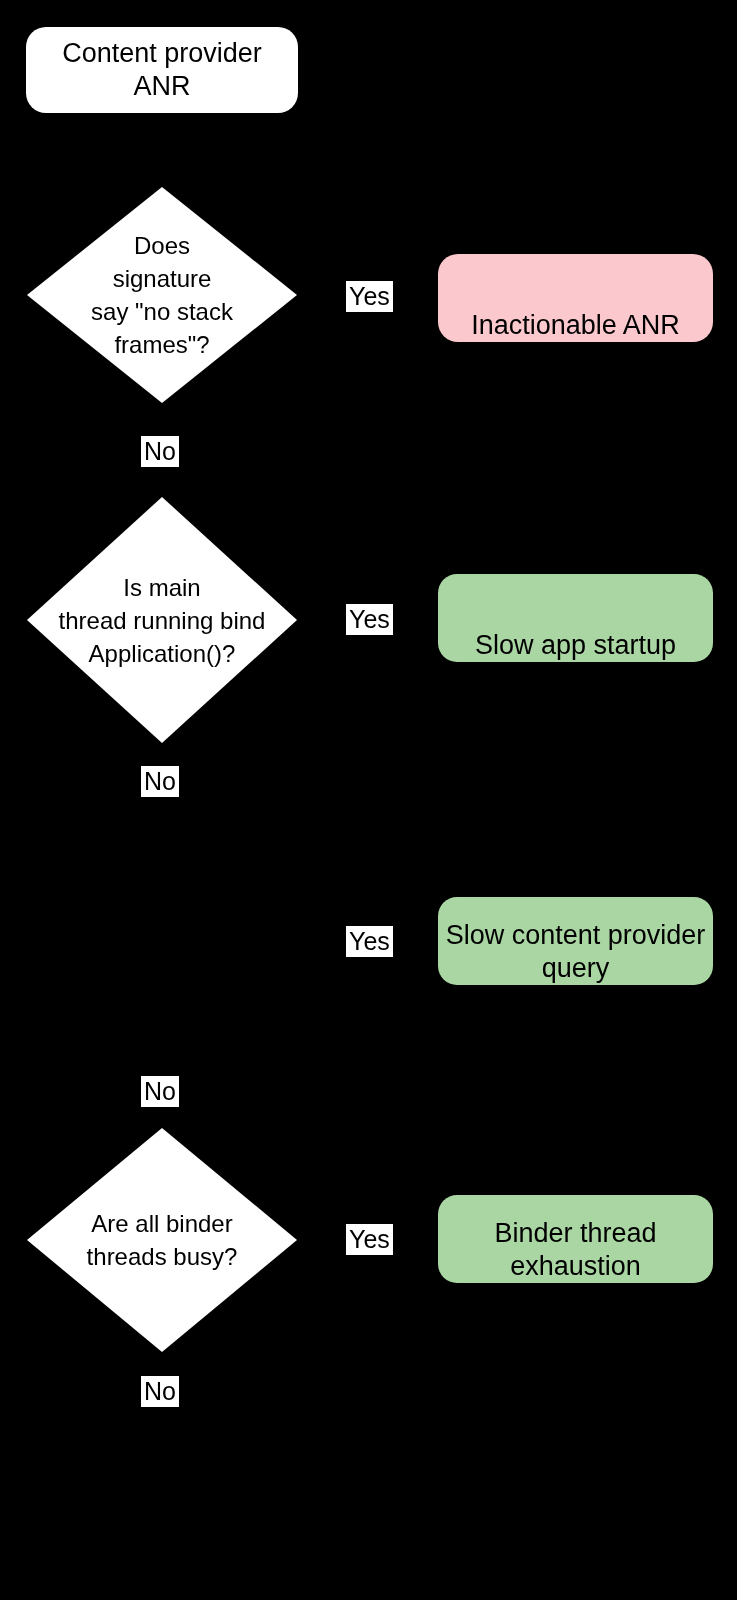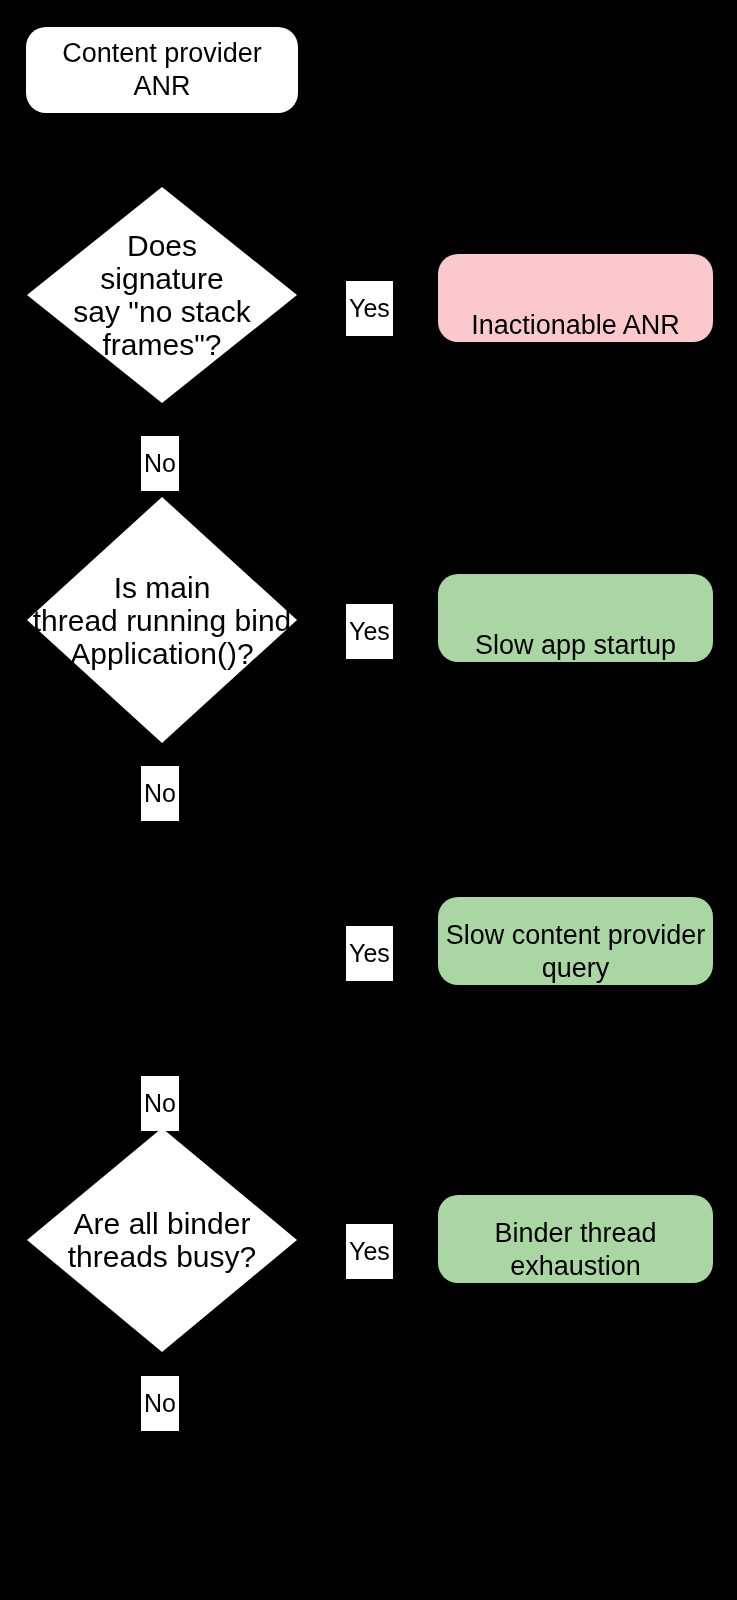--- a/index.html
+++ b/index.html
@@ -30,7 +30,7 @@
     position:absolute;left:-8px;top:0;right:-8px;bottom:0;
     display:flex;align-items:center;justify-content:center;
     text-align:center;white-space:pre-line;
-    font-size:30px;line-height:33px;
+    font-size:24px;line-height:33px;
   }
   .d1{left:27px;top:187px;width:270px;height:216px;}
   .d2{left:27px;top:497px;width:270px;height:246px;}

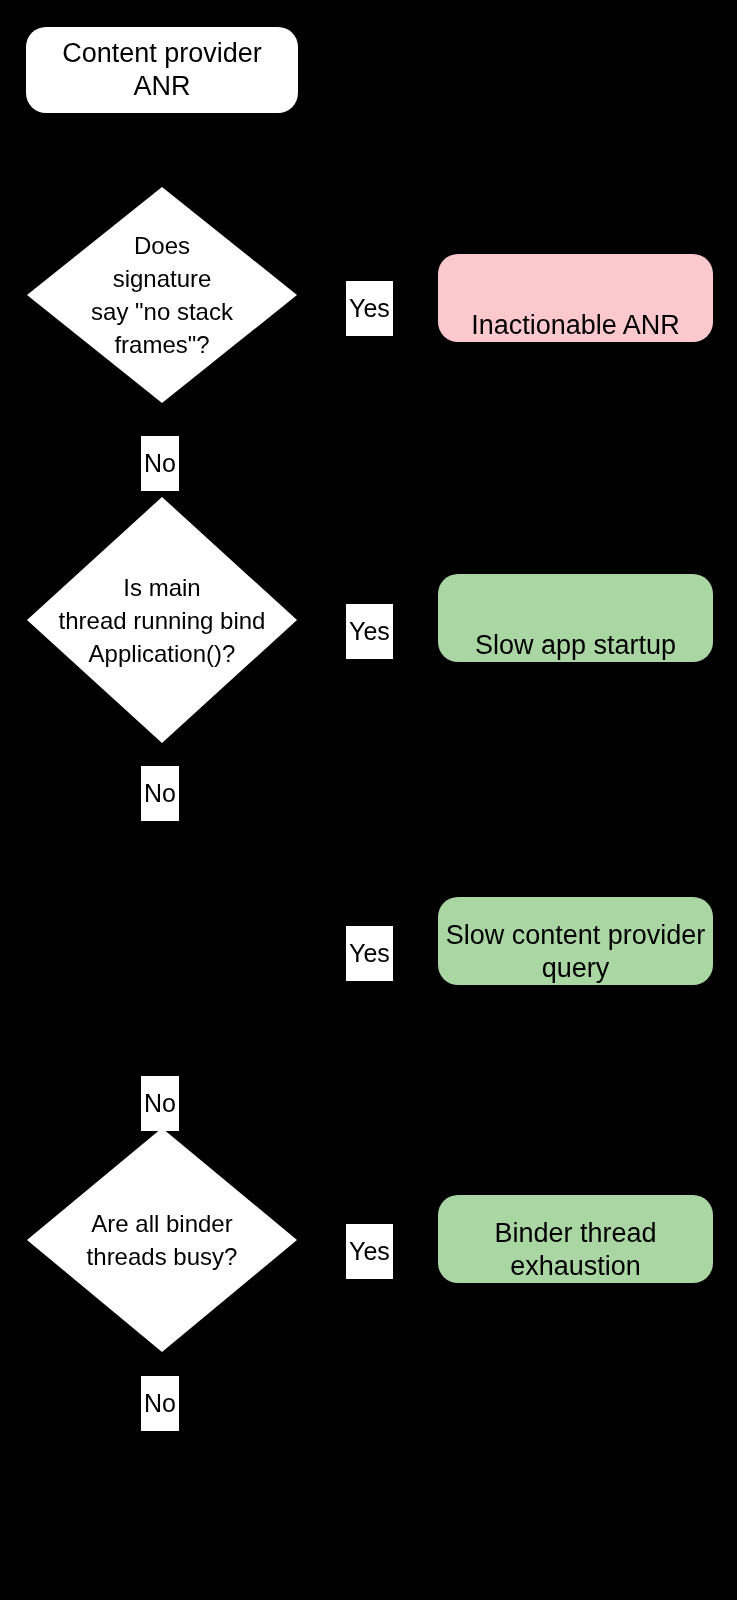--- a/index.html
+++ b/index.html
@@ -38,7 +38,7 @@
   .d4{left:27px;top:1128px;width:270px;height:224px;}
   .edge-label{
     position:absolute;background:var(--node-fill,#fff);
-    font-size:25px;line-height:31px;padding:12px 3px;
+    font-size:25px;line-height:31px;padding:0 3px;
   }
   .y1{left:346px;top:281px;}
   .y2{left:346px;top:604px;}

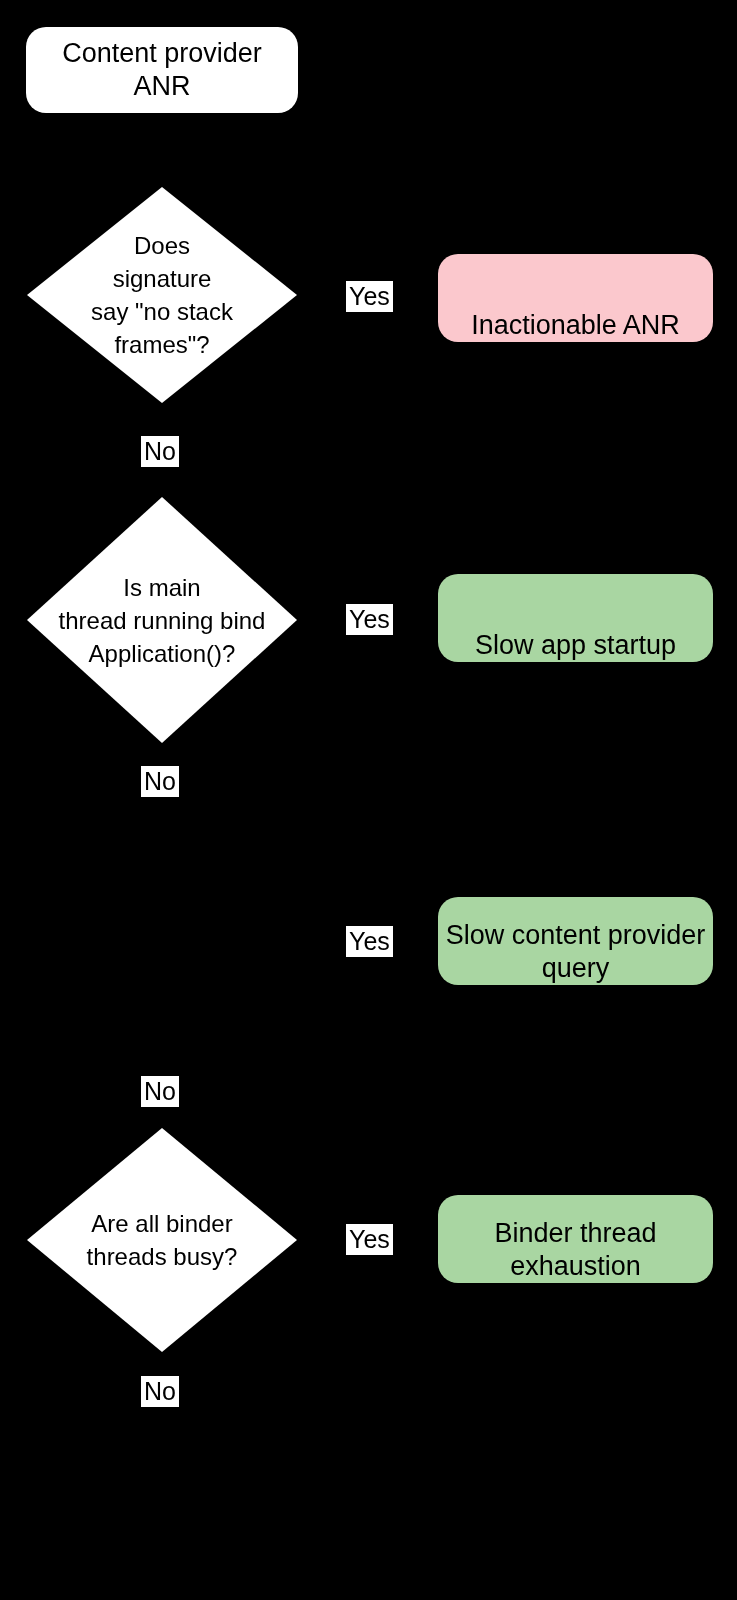--- a/index.html
+++ b/index.html
@@ -18,7 +18,7 @@
   .terminal{left:25px;top:1424px;width:273px;height:149px;background:var(--bad-fill,#fbc8cd);border-radius:22px;}
   .outcome{left:438px;width:275px;height:88px;align-items:flex-end;}
   .bad{background:var(--bad-fill,#fbc8cd);}
-  .good{background:var(--good-fill,#a9d6a2);}
+  .good{background:var(--good-fill,#a9d6a2);border-radius:19px;}
   .o1{top:254px;}.o2{top:574px;}.o3{top:897px;}.o4{top:1195px;}
   .diamond{position:absolute;}
   .diamond .shape{

